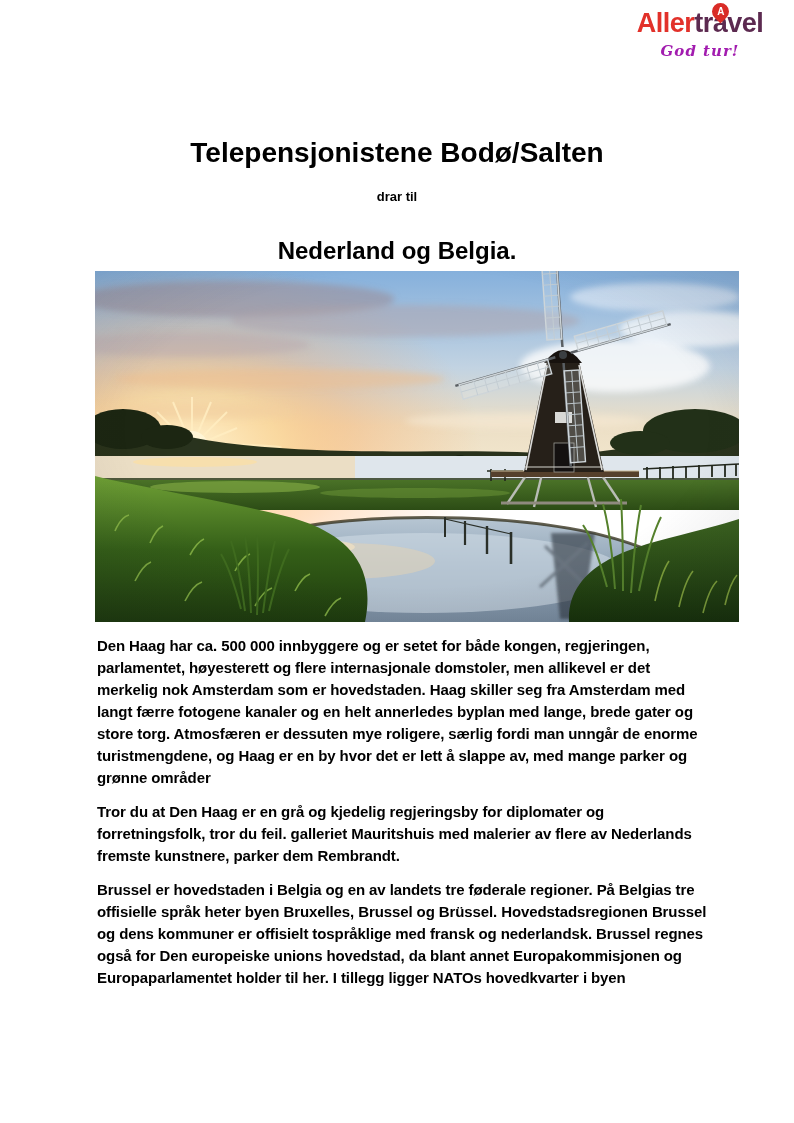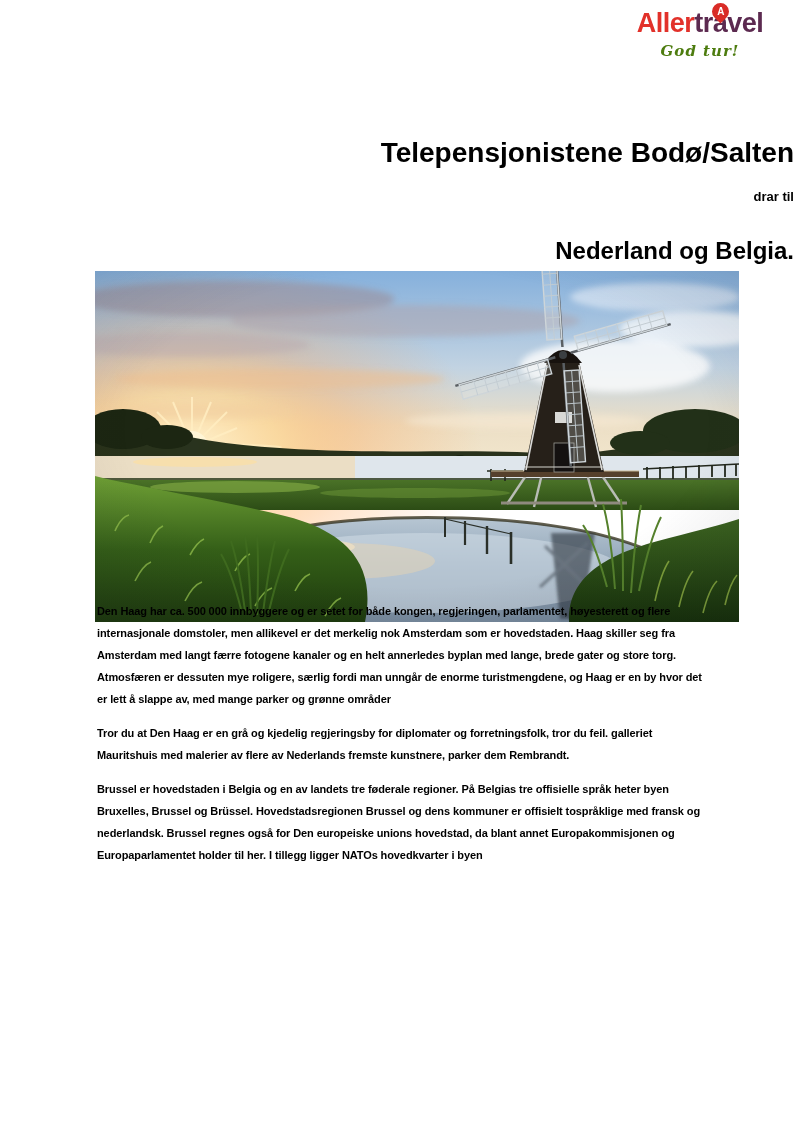--- a/index.html
+++ b/index.html
@@ -20,7 +20,7 @@
   .logo-travel { color:#5c2a50; }
   .logo-tagline {
     margin-top:5px; font-family:"DejaVu Serif", serif; font-style:italic; font-weight:bold;
-    font-size:15px; color:#4d7c0f; letter-spacing:1px;
+    font-size:15px; color:#a21caf; letter-spacing:1px;
   }
   
   .title { position:absolute; left:0; width:100%; text-align:right; font-weight:bold; color:#000; margin:0; line-height:1.1; }

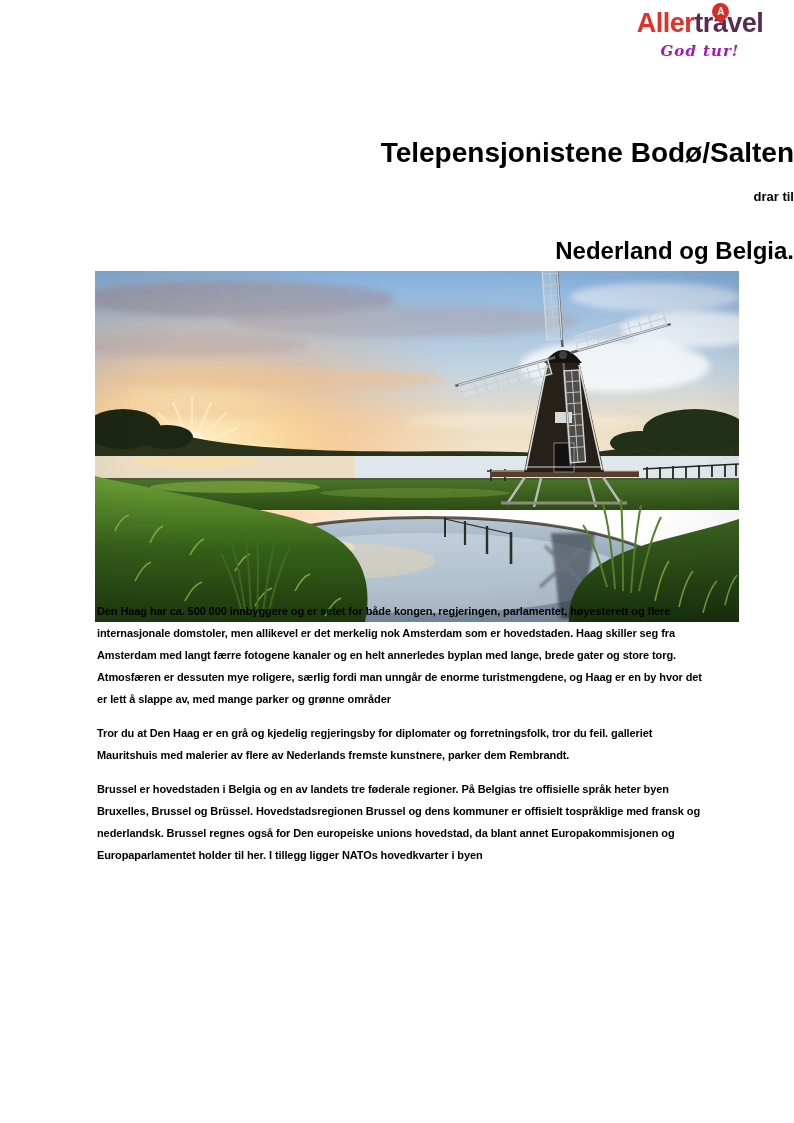--- a/index.html
+++ b/index.html
@@ -23,7 +23,7 @@
     font-size:15px; color:#a21caf; letter-spacing:1px;
   }
   
-  .title { position:absolute; left:0; width:100%; text-align:right; font-weight:bold; color:#000; margin:0; line-height:1.1; }
+  .title { position:absolute; left:0; width:100%; text-align:center; font-weight:bold; color:#000; margin:0; line-height:1.1; }
   .title-1 { top:138px; font-size:28px; }
   .title-2 { top:190px; font-size:13px; }
   .title-3 { top:238px; font-size:24px; }

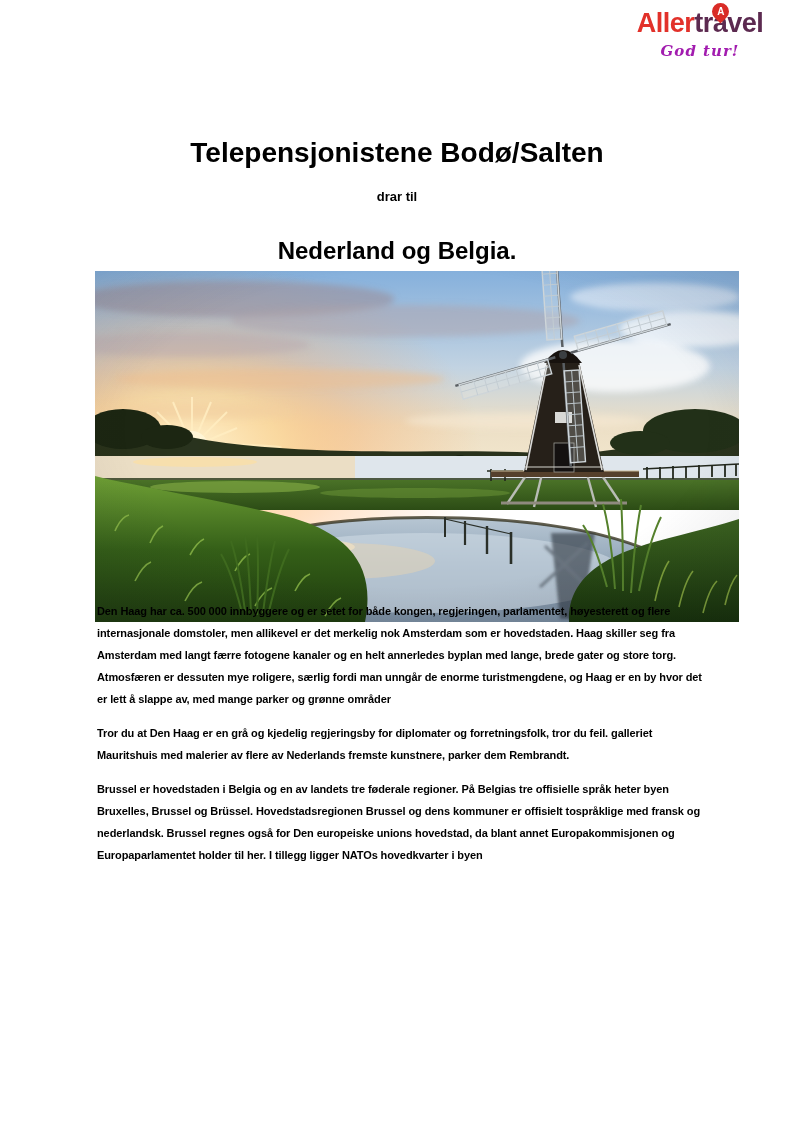--- a/index.html
+++ b/index.html
@@ -32,8 +32,8 @@
   .photo svg { display:block; }
   
   .bodytext {
-    position:absolute; left:97px; top:600px; width:613px;
-    font-size:11px; font-weight:bold; line-height:22px; color:#000; letter-spacing:-0.1px;
+    position:absolute; left:97px; top:635px; width:613px;
+    font-size:15px; font-weight:bold; line-height:22px; color:#000; letter-spacing:-0.1px;
   }
   .bodytext p { margin:0 0 12px 0; white-space:pre-line; }
 </style>

